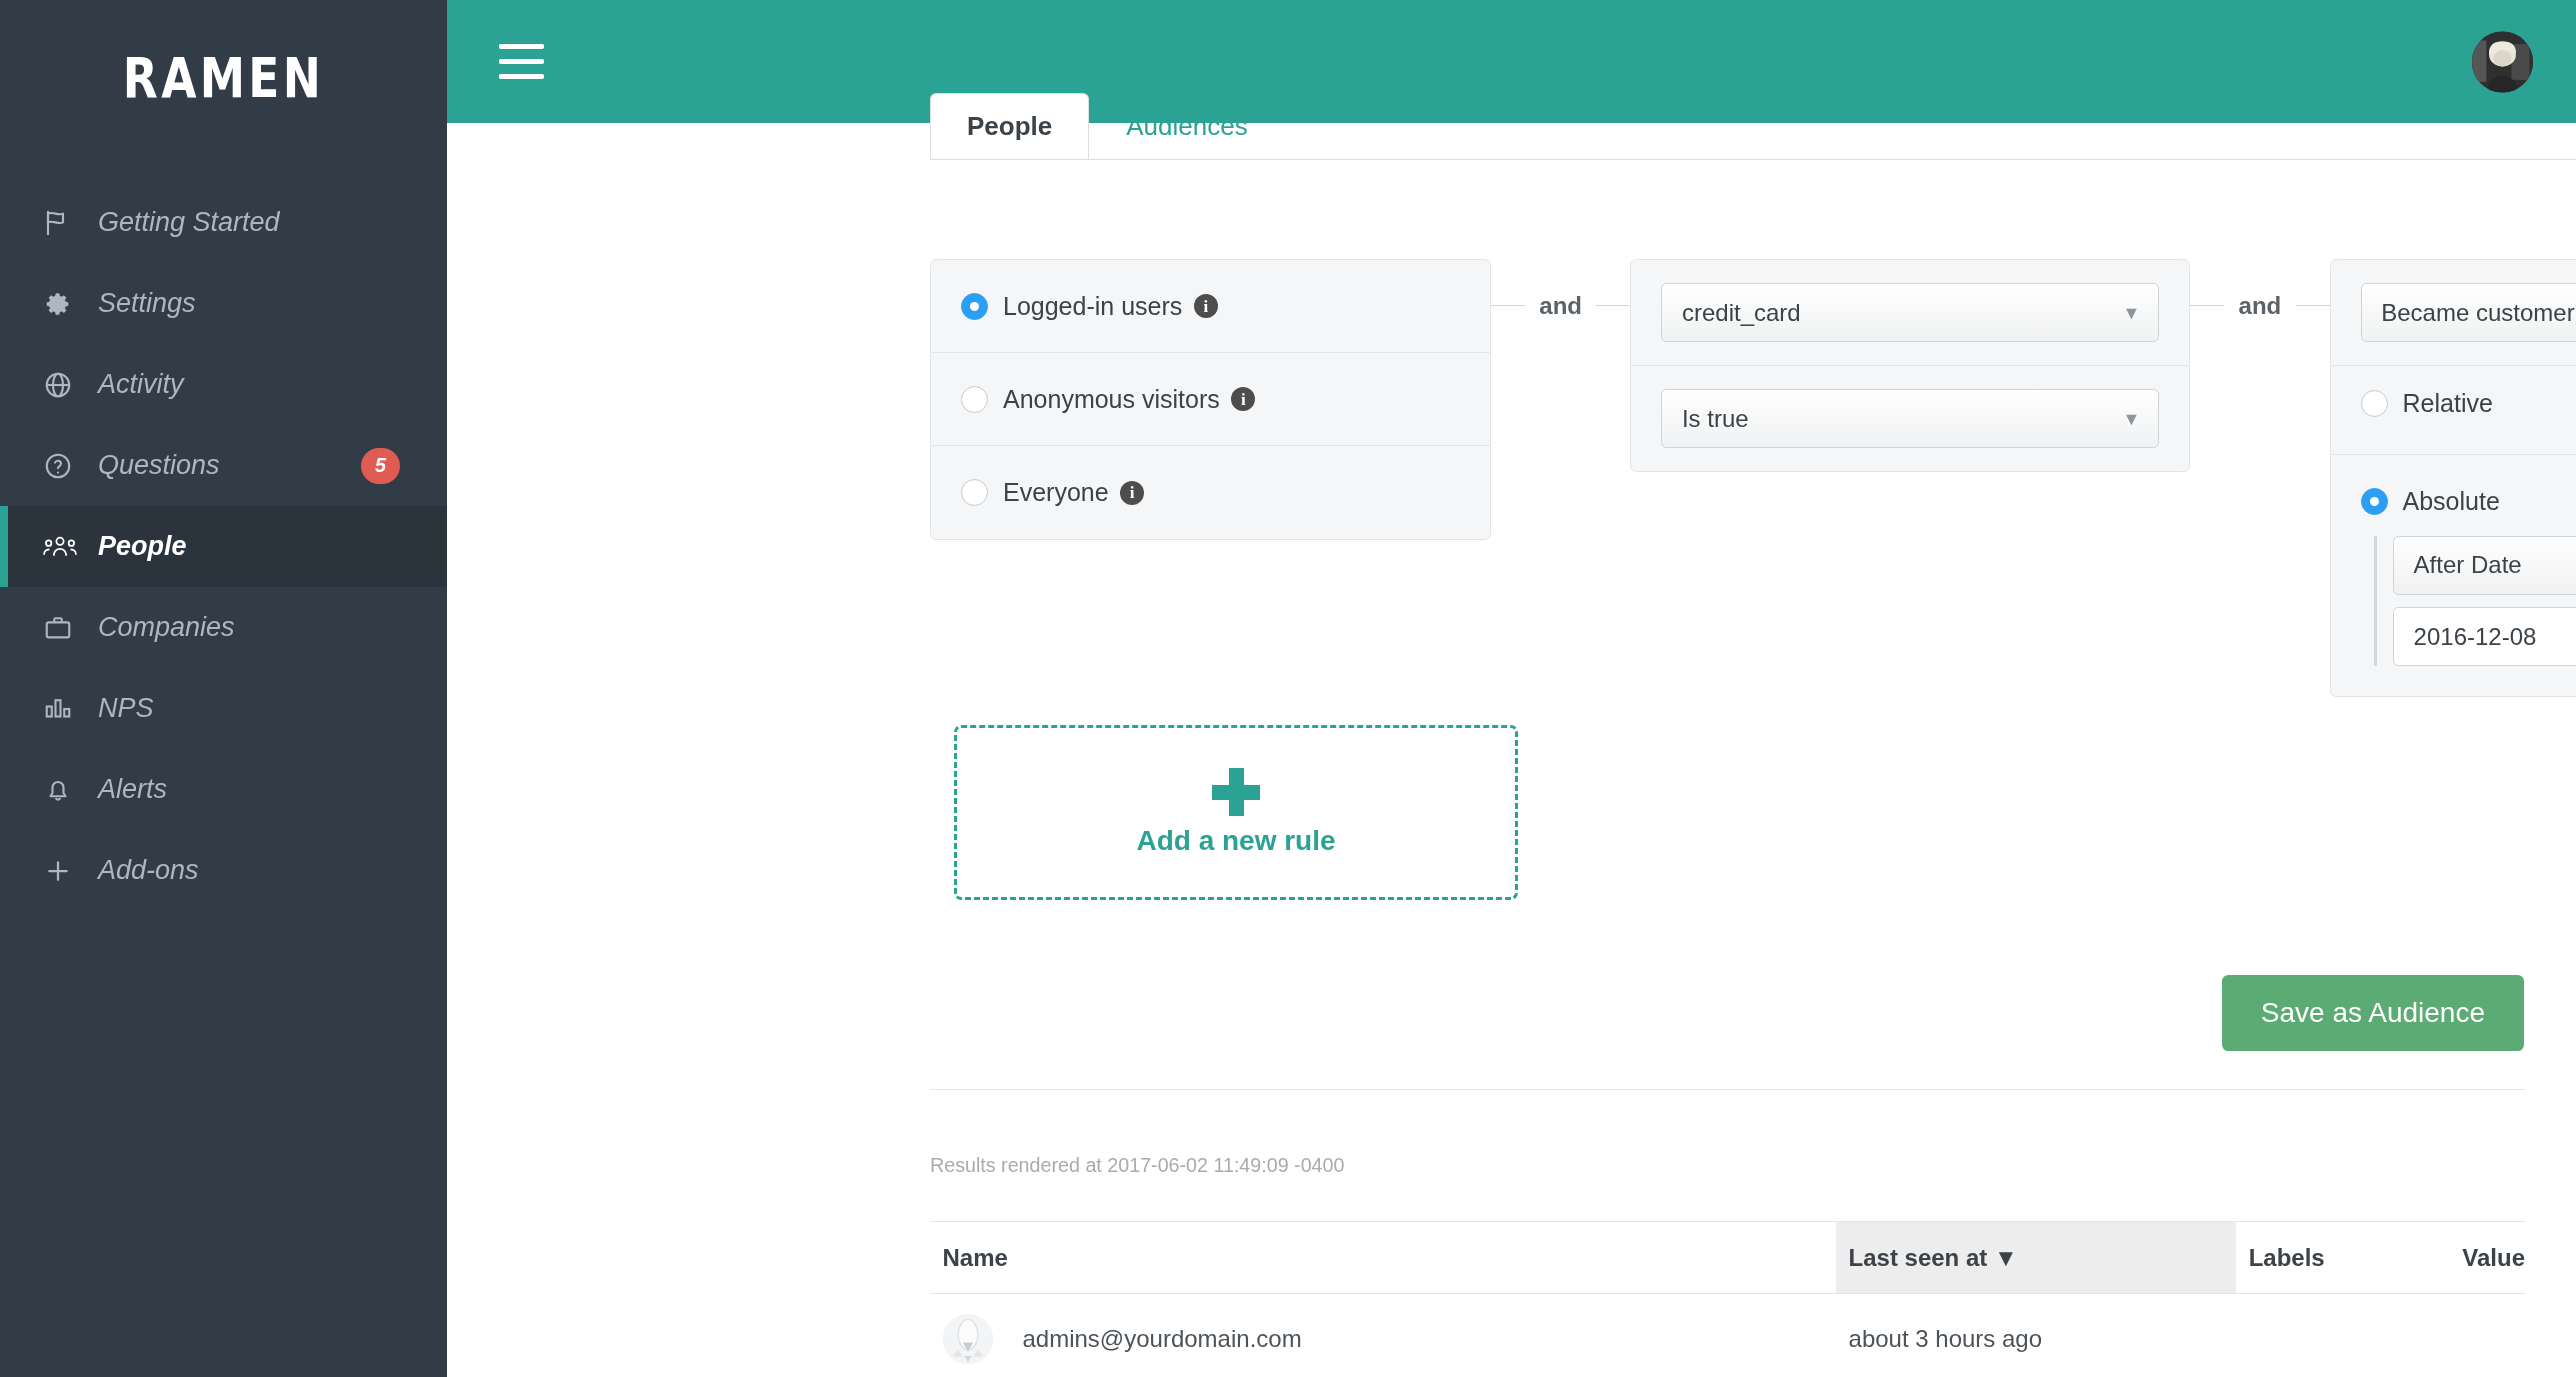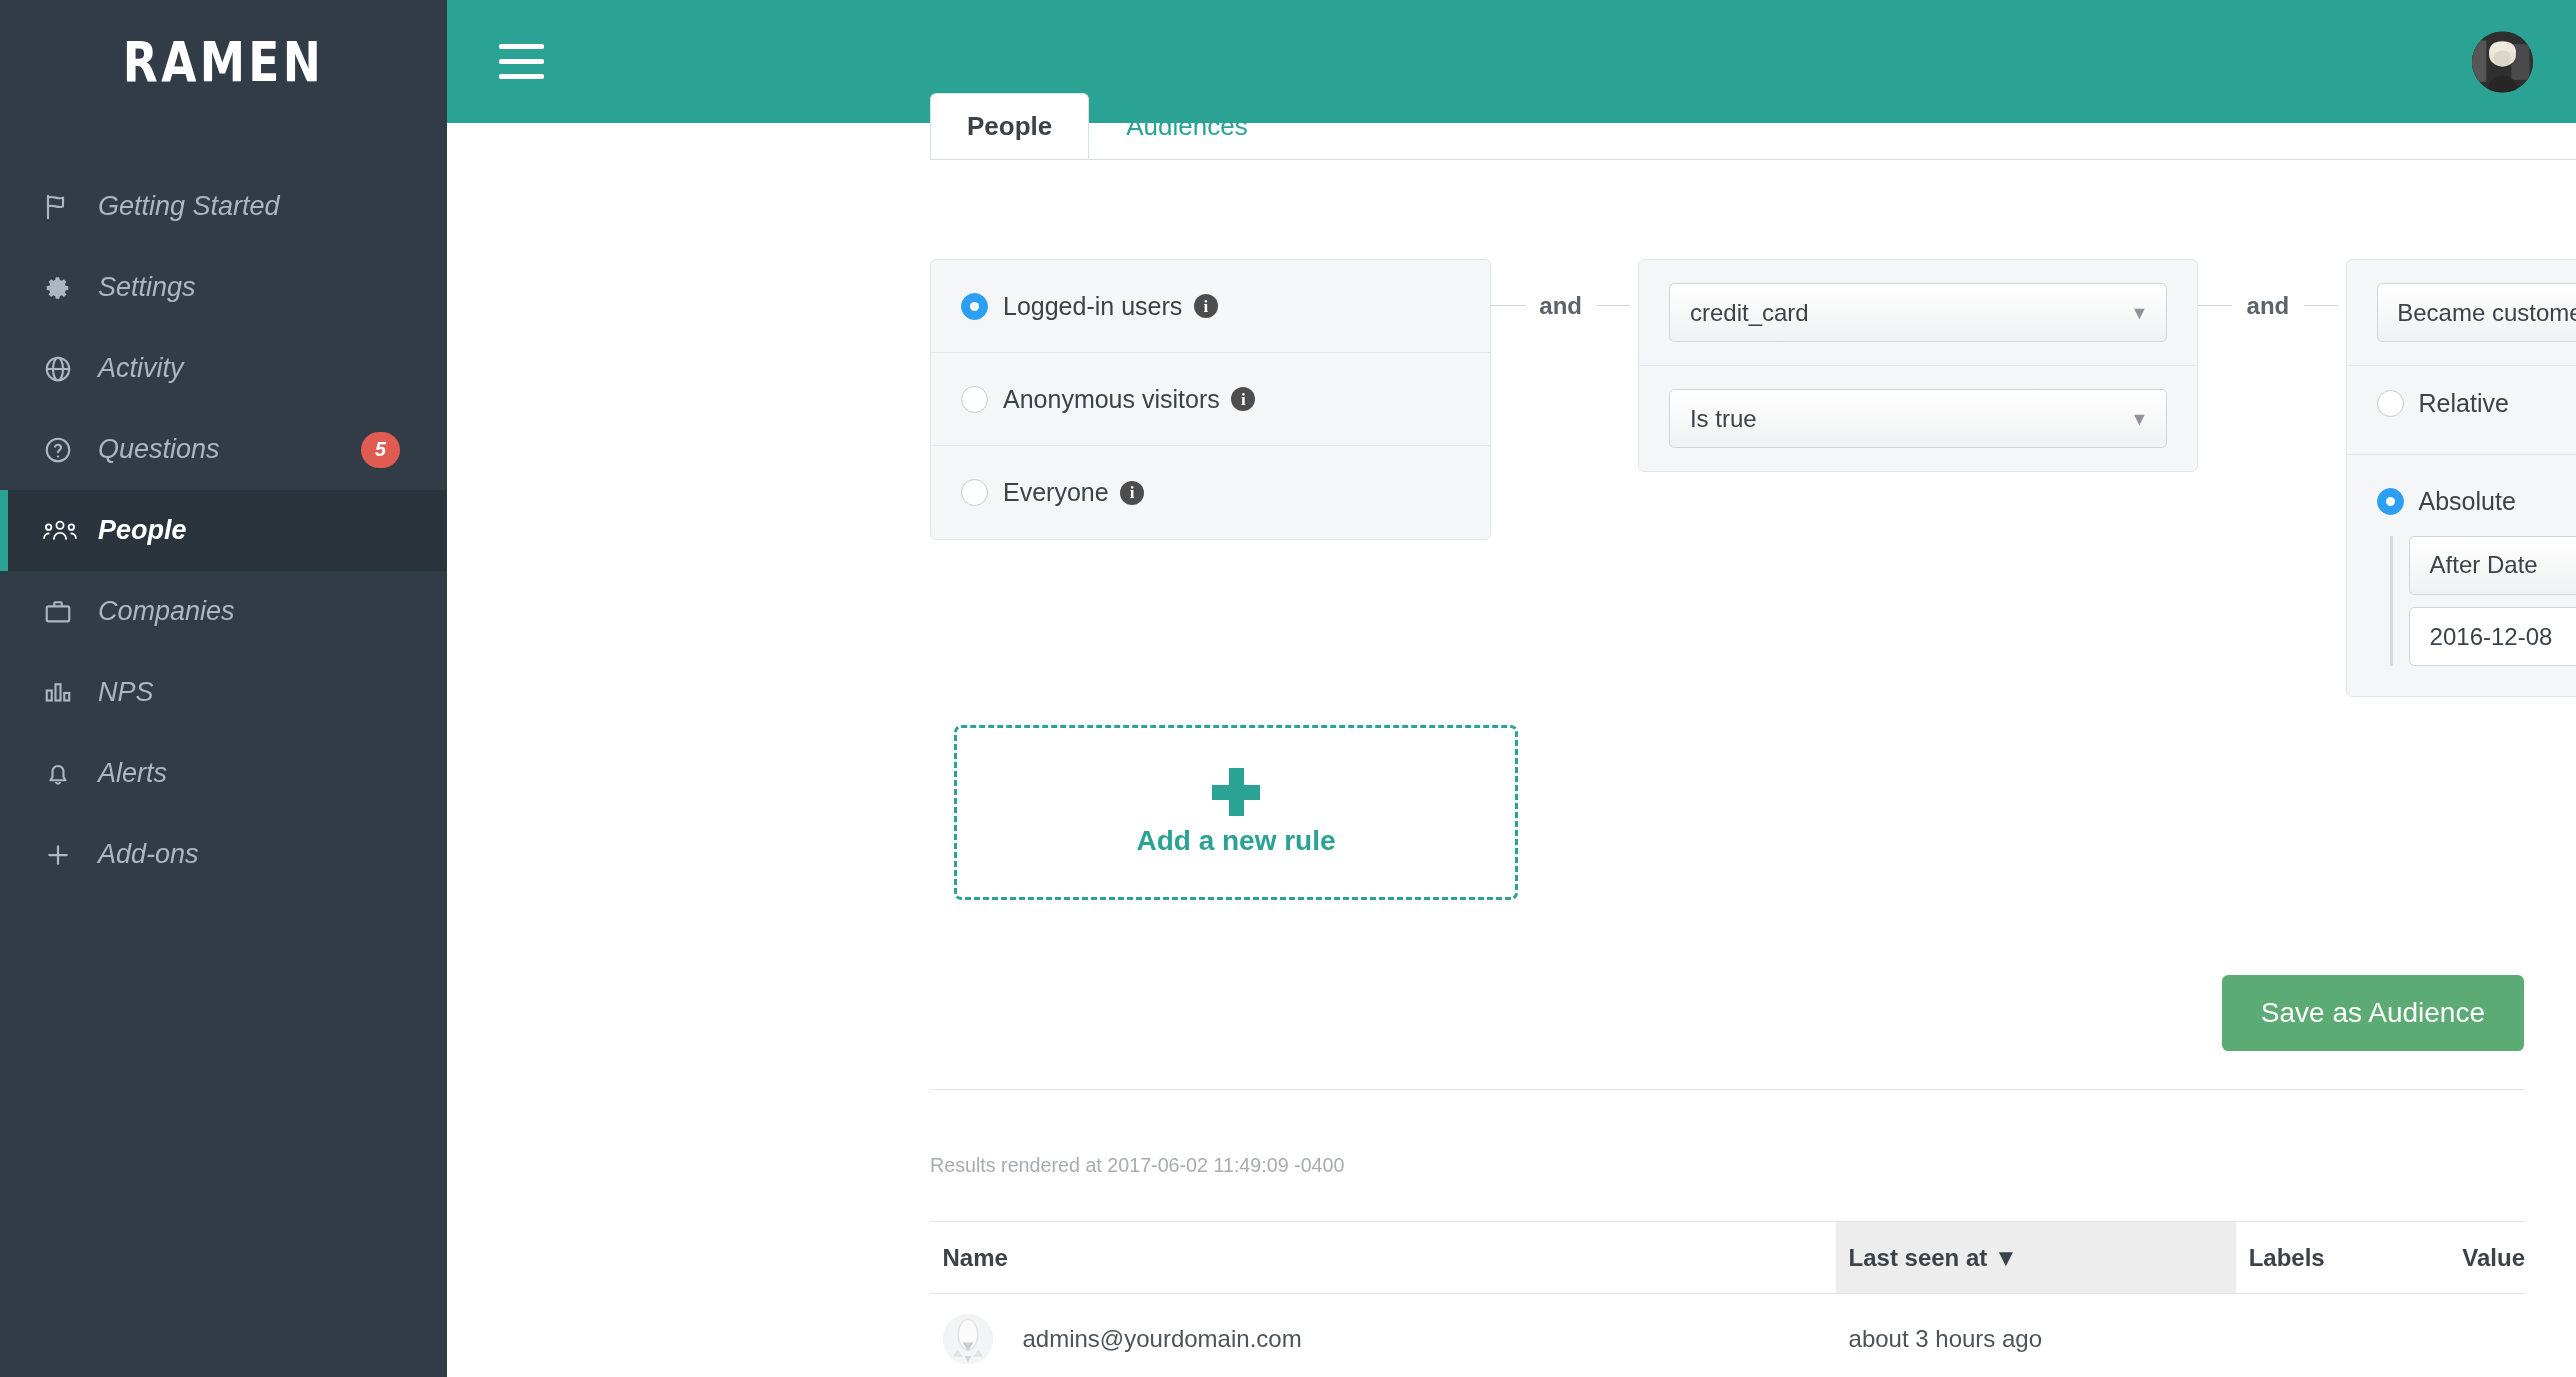--- a/index.html
+++ b/index.html
@@ -17,7 +17,7 @@
     background: #323c47;
     height: 1377px;
     position: relative;
-    padding-top: 0;
+    padding-top: 16px;
   }
   .brand {
     height: 123px;

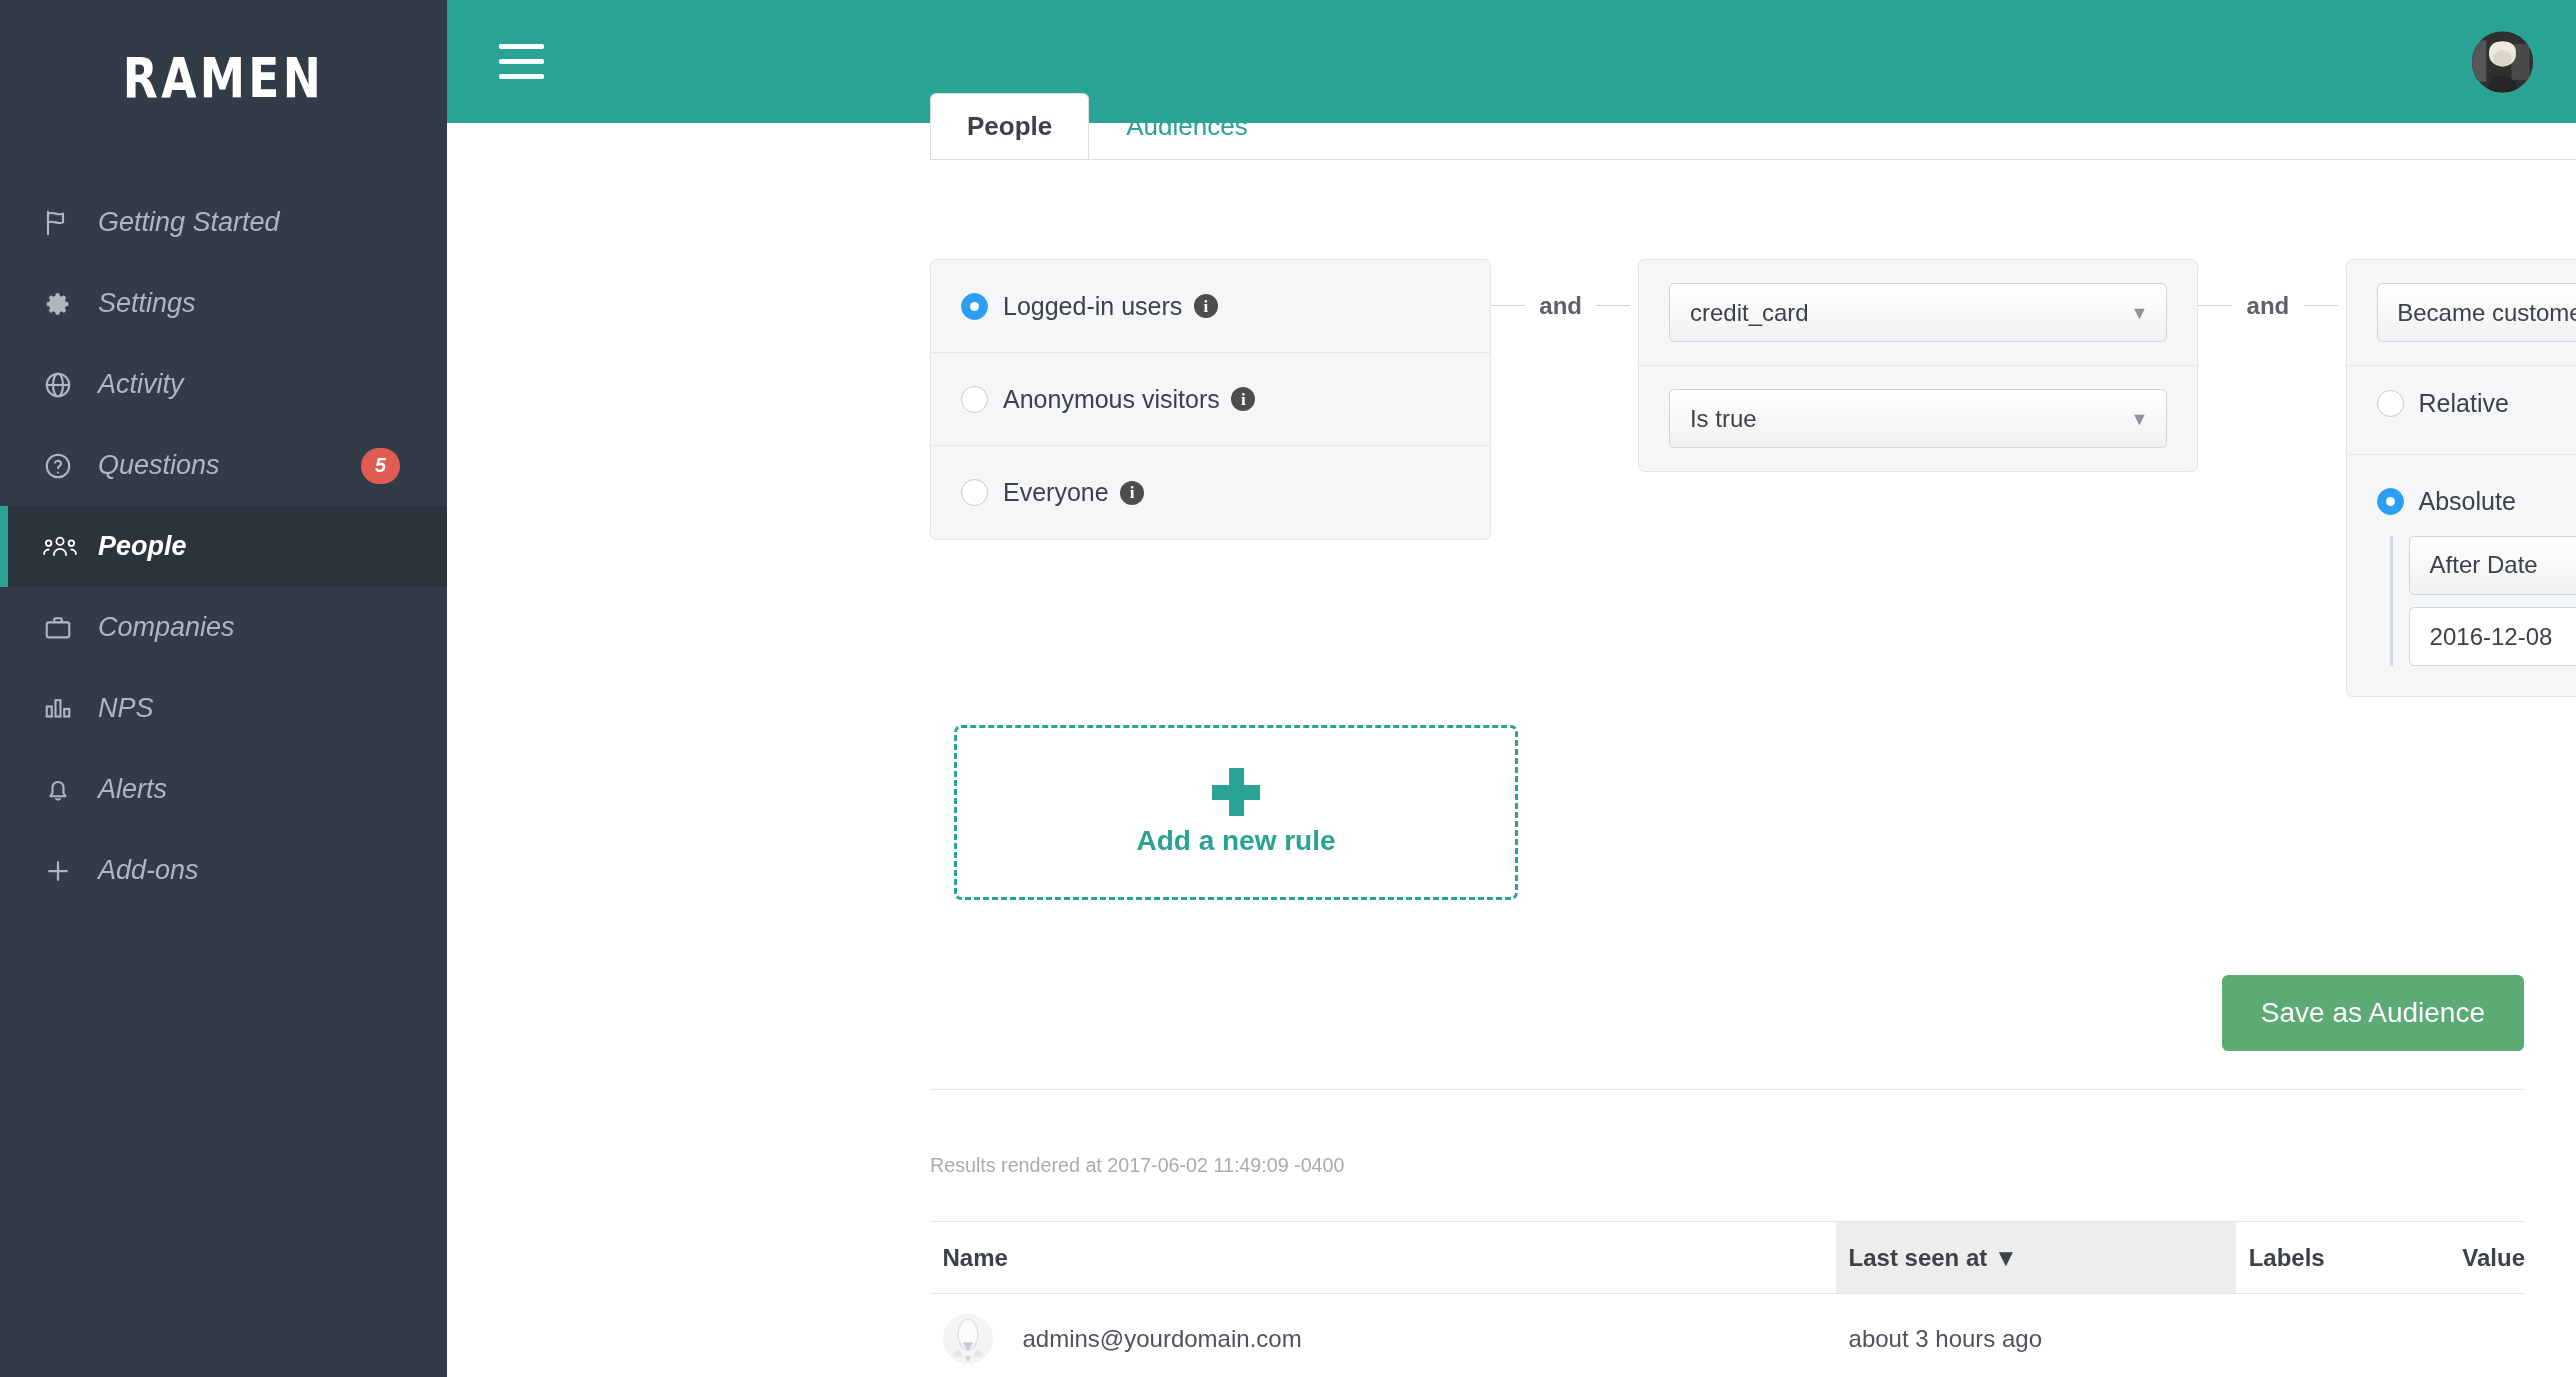--- a/index.html
+++ b/index.html
@@ -179,7 +179,6 @@
     border: 0.9px solid #e2e5e8;
     border-radius: 6.3px;
     padding: 0;
-    margin-left: 8px;
   }
   .rule-seg {
     padding: 23px 30px;

